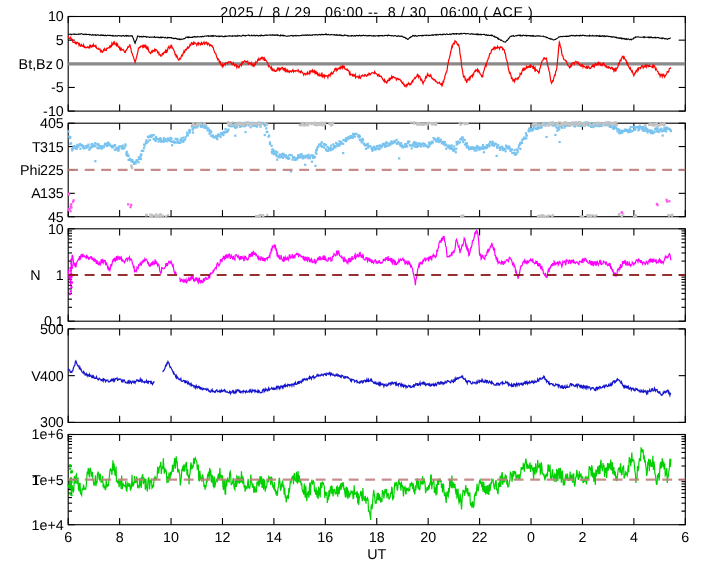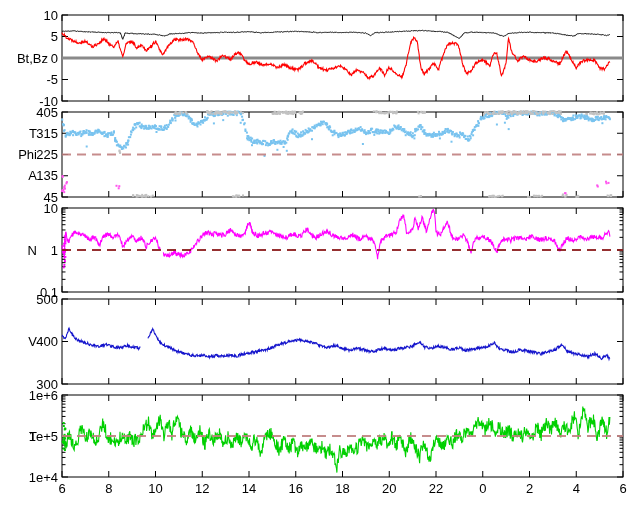--- a/index.html
+++ b/index.html
@@ -14,6 +14,7 @@
 <body>
 
 <div id="stage">
+  <div id="plot-title">2025 /  8 / 29   06:00 --  8 / 30   06:00 ( ACE )</div>
   <svg id="plot" width="640" height="512" viewBox="0 0 640 512">
       <rect x="62" y="15" width="561" height="86" fill="none" stroke="#000" stroke-width="1"></rect>
       <line x1="62" y1="15" x2="62" y2="21" stroke="#000"></line>

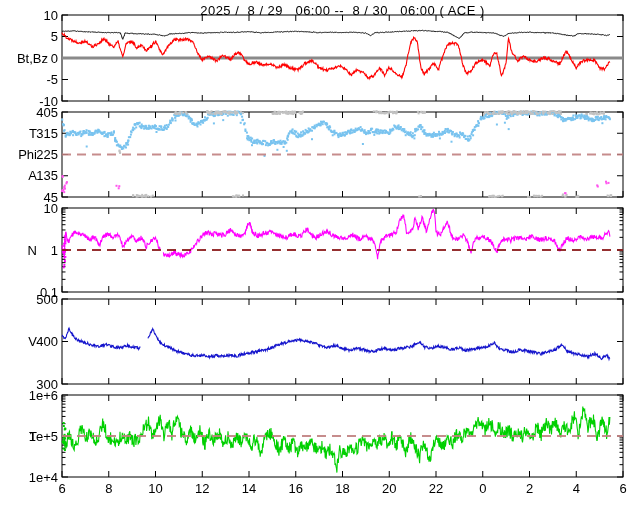--- a/index.html
+++ b/index.html
@@ -1807,6 +1807,7 @@
       <text x="576.25" y="493" text-anchor="middle">4</text>
       <text x="623" y="493" text-anchor="middle">6</text>
     </svg>
+  <div id="x-unit">UT</div>
 </div>
 
 </body></html>

